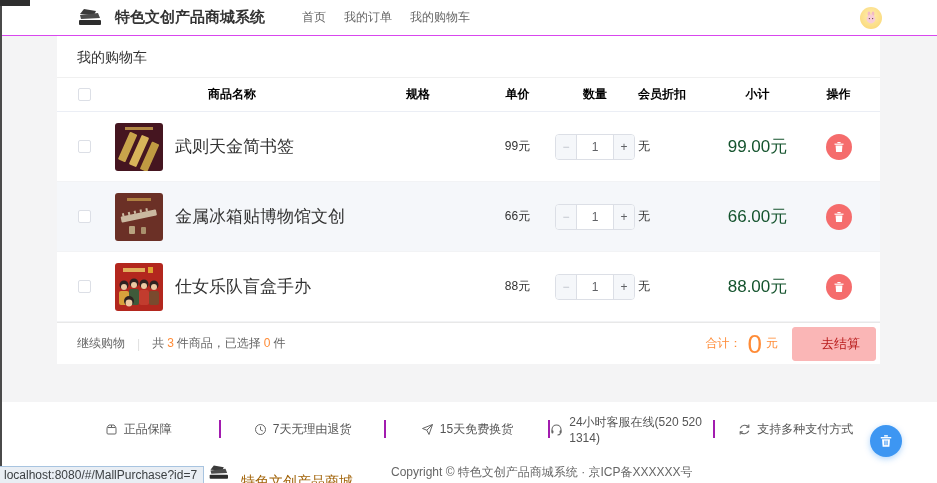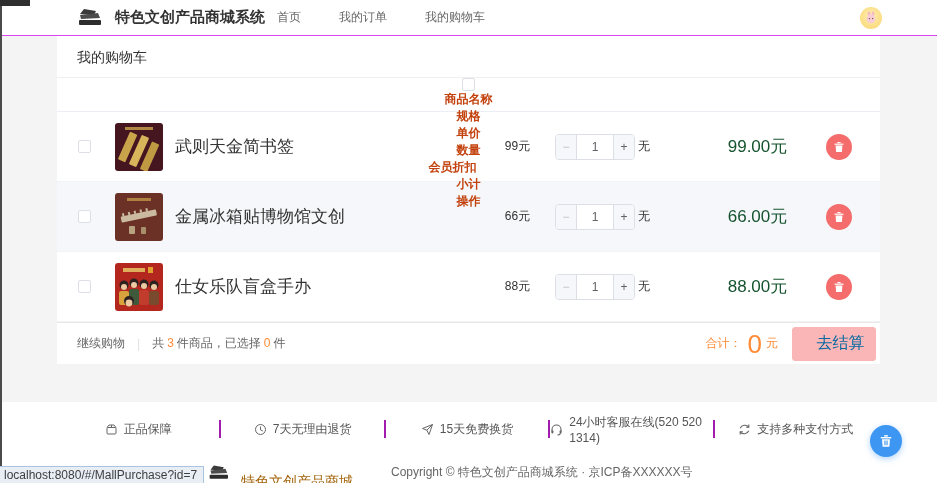--- a/index.html
+++ b/index.html
@@ -18,7 +18,7 @@
   }
   .logo { width:30px; height:24px; display:flex; align-items:center; }
   .app-title { font-size:15px; font-weight:bold; color:#333; margin-left:10px; }
-  .nav { display:flex; align-items:center; margin-left:12px;gap:20px; }
+  .nav { display:flex; align-items:center; margin-left:37px; }
   .nav-item { font-size:12px; color:#666; margin-right:18px; cursor:pointer; }
   .avatar {
     position:absolute; right:55px; top:7px; width:22px; height:22px; border-radius:50%;

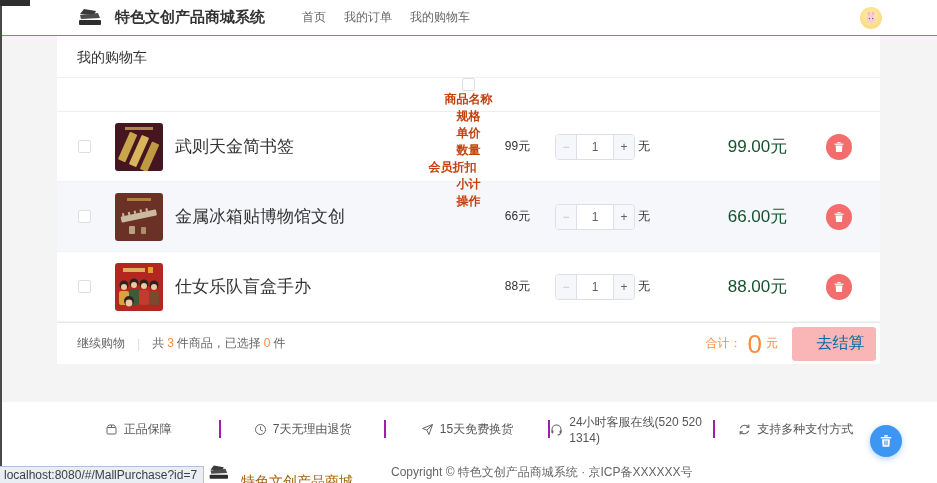--- a/index.html
+++ b/index.html
@@ -31,7 +31,7 @@
   .card-title { height:42px; line-height:42px; padding-left:20px; font-size:14px; color:#333; border-bottom:1px solid #f0f0f0; }
 
   .trow { display:flex; align-items:center; }
-  .thead { height:34px; font-size:12px; font-weight:bold; color:#c2410c; border-bottom:1px solid #ebeef5;flex-direction:column; }
+  .thead { height:34px; font-size:12px; font-weight:bold; color:#000000; border-bottom:1px solid #ebeef5; }
   .prow { height:70px; font-size:12px; border-bottom:1px solid #f2f3f5; background:#fff; }
   .prow.alt { background:#f5f7fa; }
 

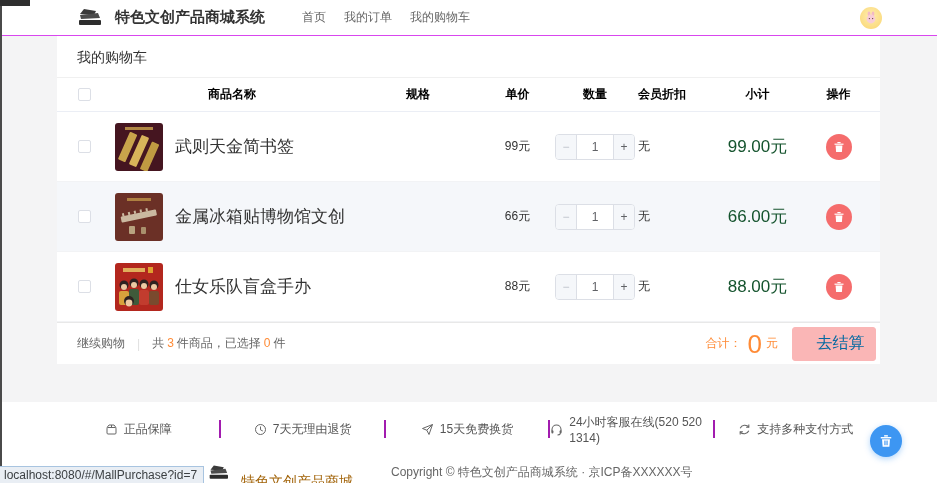--- a/index.html
+++ b/index.html
@@ -71,7 +71,7 @@
   .total-unit { color:#ff8b36; font-size:12px; margin-right:14px; }
   .checkout-btn {
     width:84px; height:34px; margin-right:4px; background:#fab6b6; border:1px solid #fab6b6;
-    color:#0369a1; font-size:16px; border-radius:3px; cursor:not-allowed;padding-left:13px;
+    color:#b91c1c; font-size:13px; border-radius:3px; cursor:not-allowed;padding-left:13px;
   }
 
   

